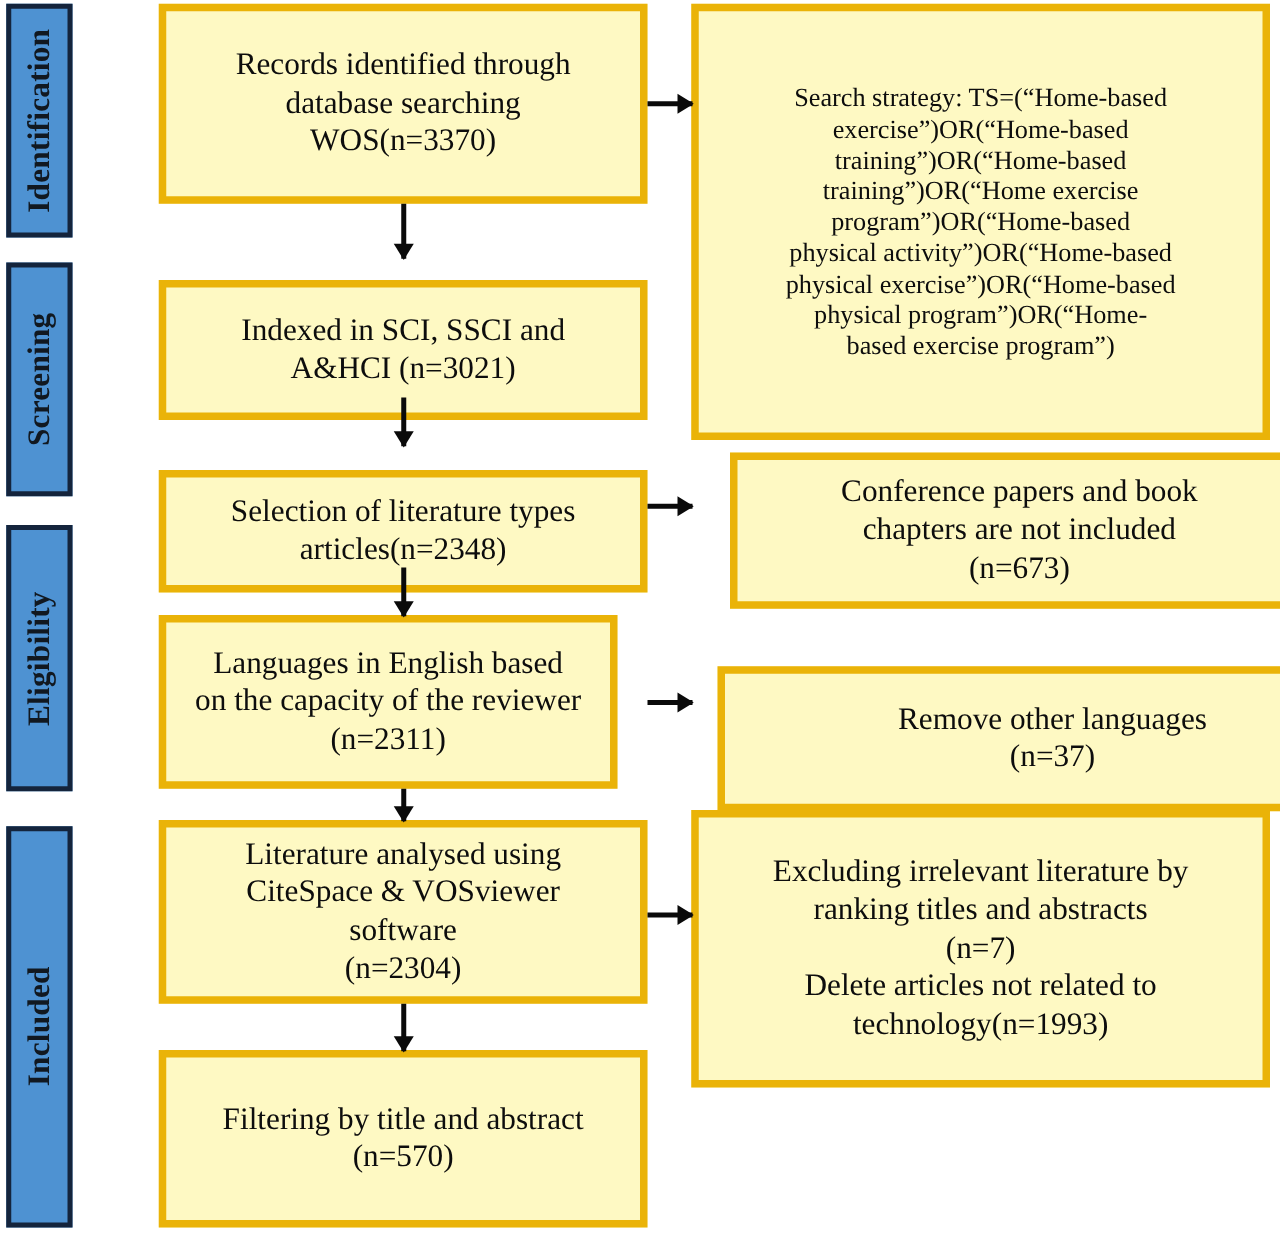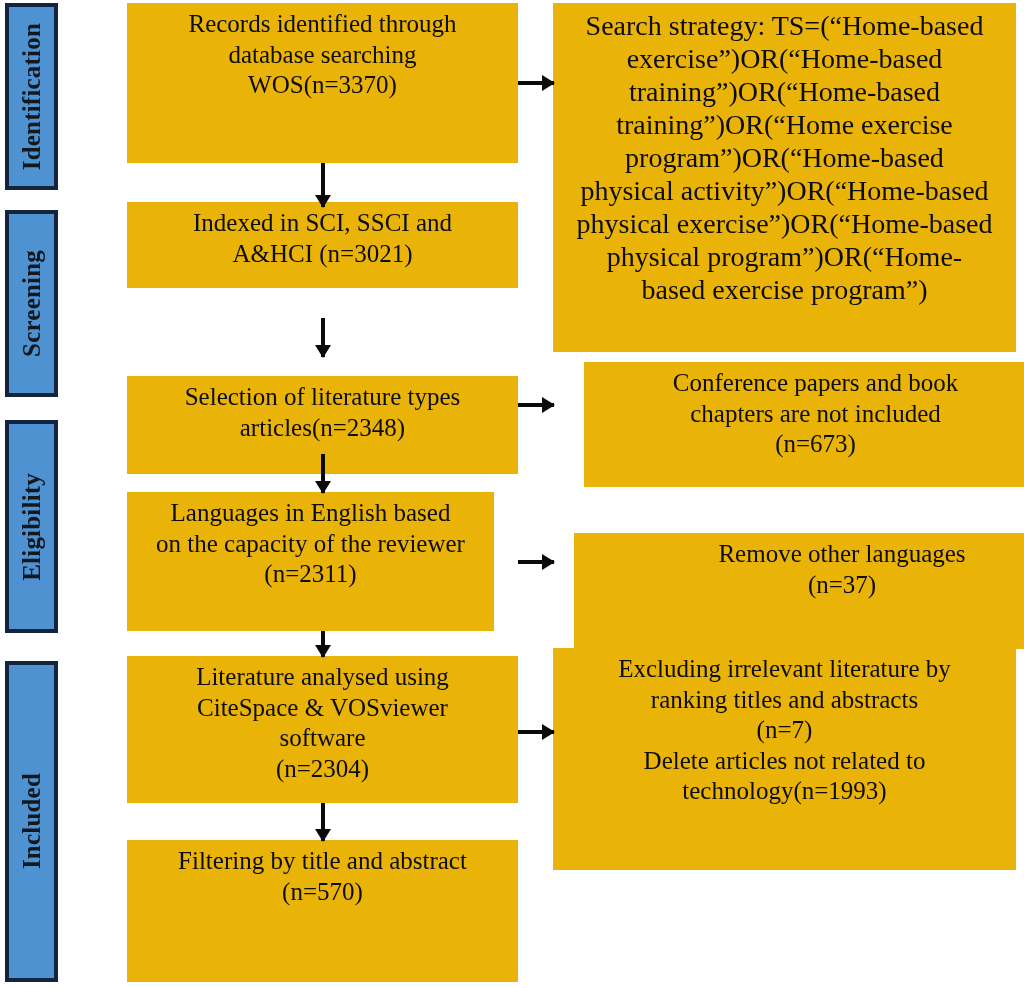--- a/index.html
+++ b/index.html
@@ -42,9 +42,10 @@
   .flow-box {
     position: absolute;
     box-sizing: border-box;
-    background: #eab308;
+    background: #fef9c3;
     border: 6px solid #eab308;
     display: flex;
+    align-items: center;
     justify-content: center;
     text-align: center;
   }

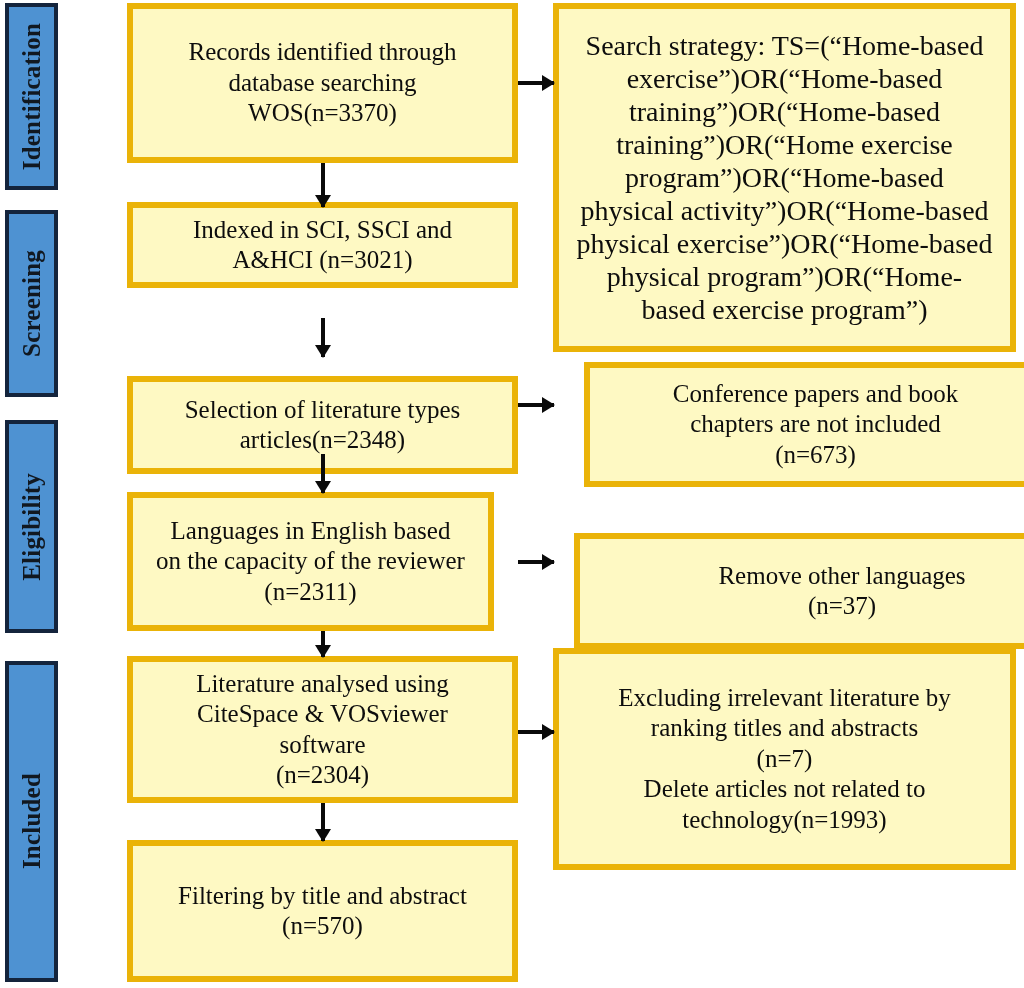--- a/index.html
+++ b/index.html
@@ -57,7 +57,7 @@
     white-space: pre-line;
   }
   .flow-box.dense .box-text {
-    font-size: 28px;
+    font-size: 21px;
     line-height: 1.18;
     padding: 0 6px;
   }

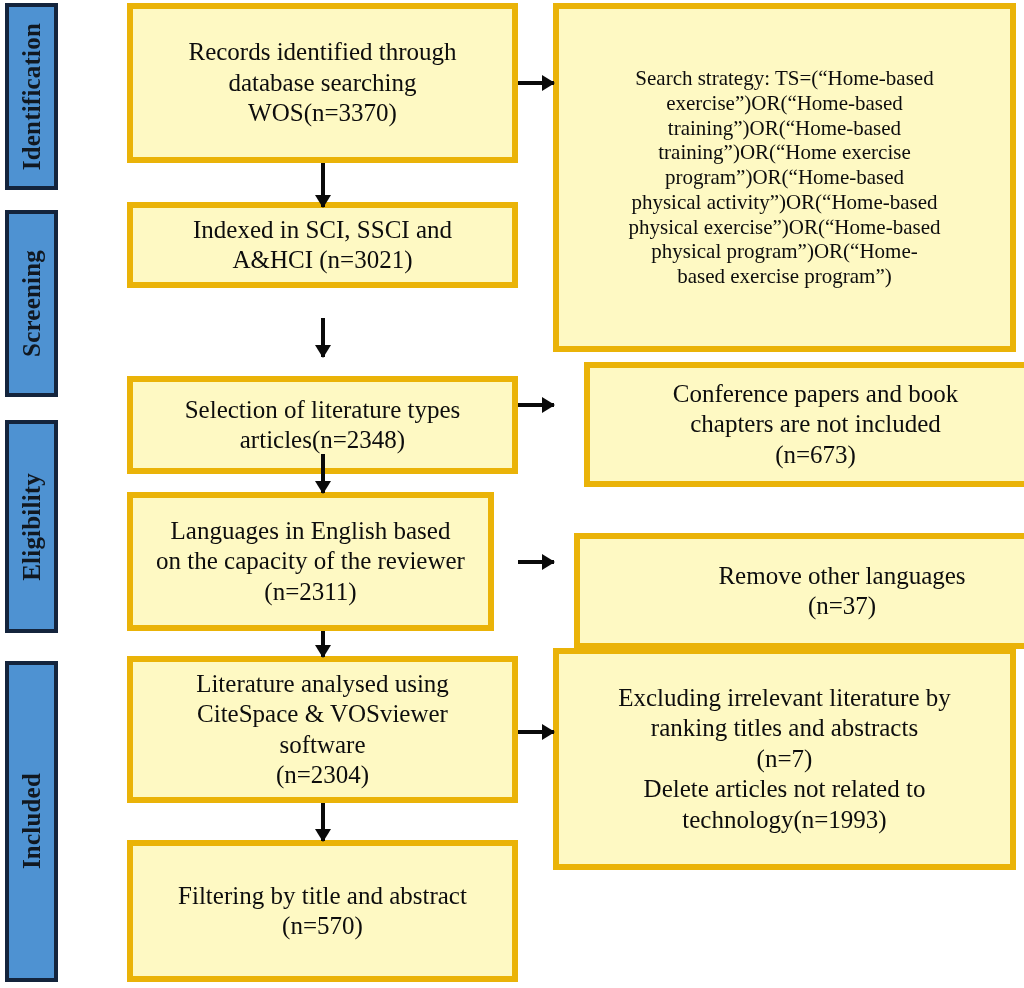--- a/index.html
+++ b/index.html
@@ -123,7 +123,7 @@
 WOS(n=3370)</span>
   </div>
 
-  <div class="flow-box" style="left:127px; top:202px; width:391px; height:86px;">
+  <div class="flow-box" style="left:127px; top:224px; width:391px; height:112px;">
     <span class="box-text">Indexed in SCI, SSCI and
 A&amp;HCI (n=3021)</span>
   </div>

